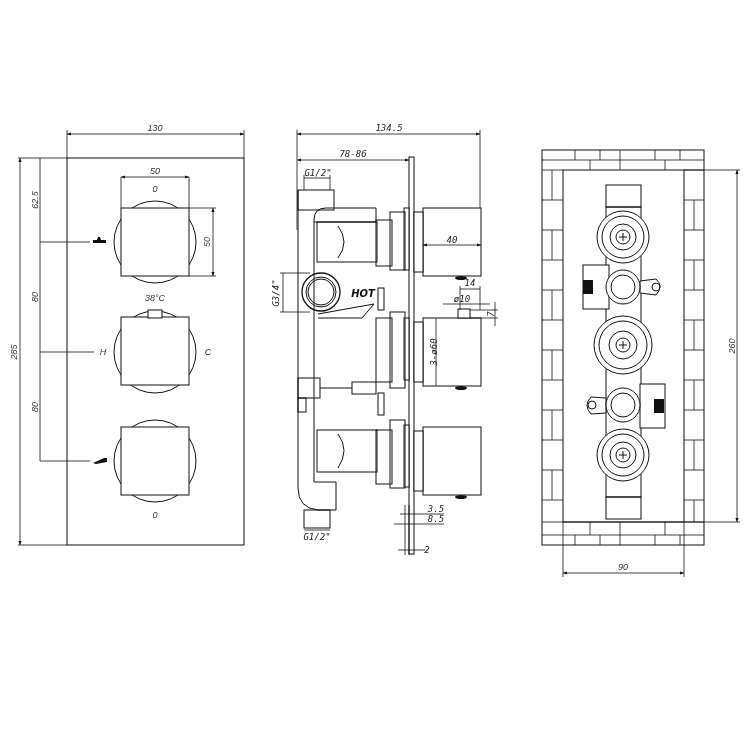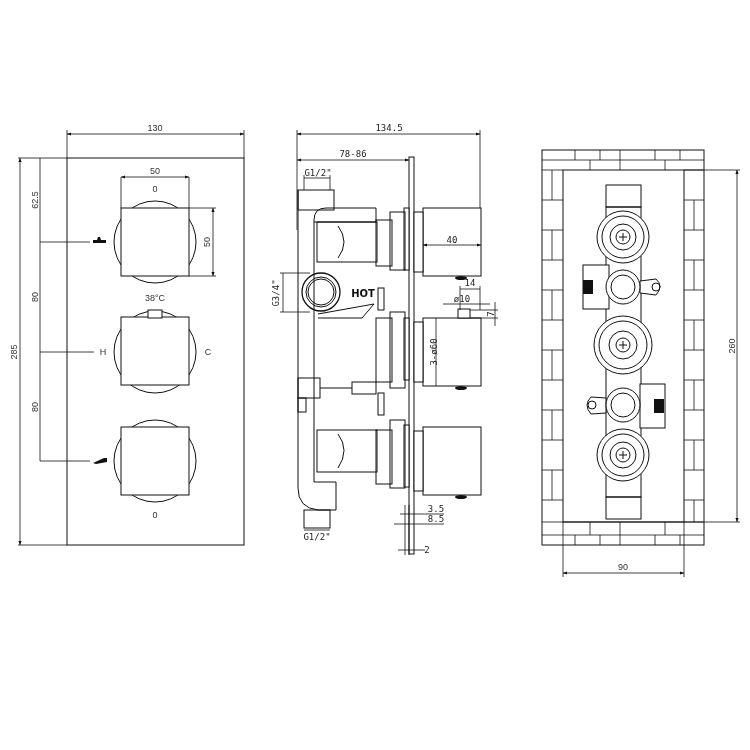--- a/index.html
+++ b/index.html
@@ -3,7 +3,7 @@
 <meta charset="utf-8">
 <style>
   html,body{margin:0;padding:0;background:#fff;}
-  #canvas{position:relative;width:750px;height:750px;background:#fff;overflow:hidden;}
+  #canvas{position:relative;width:750px;height:750px;background:#fff;overflow:hidden;font-style:italic;}
   svg{position:absolute;left:0;top:0;}
   .ln{stroke:#111;stroke-width:1;fill:none;}
   .lt{stroke:#111;stroke-width:0.8;fill:none;}

